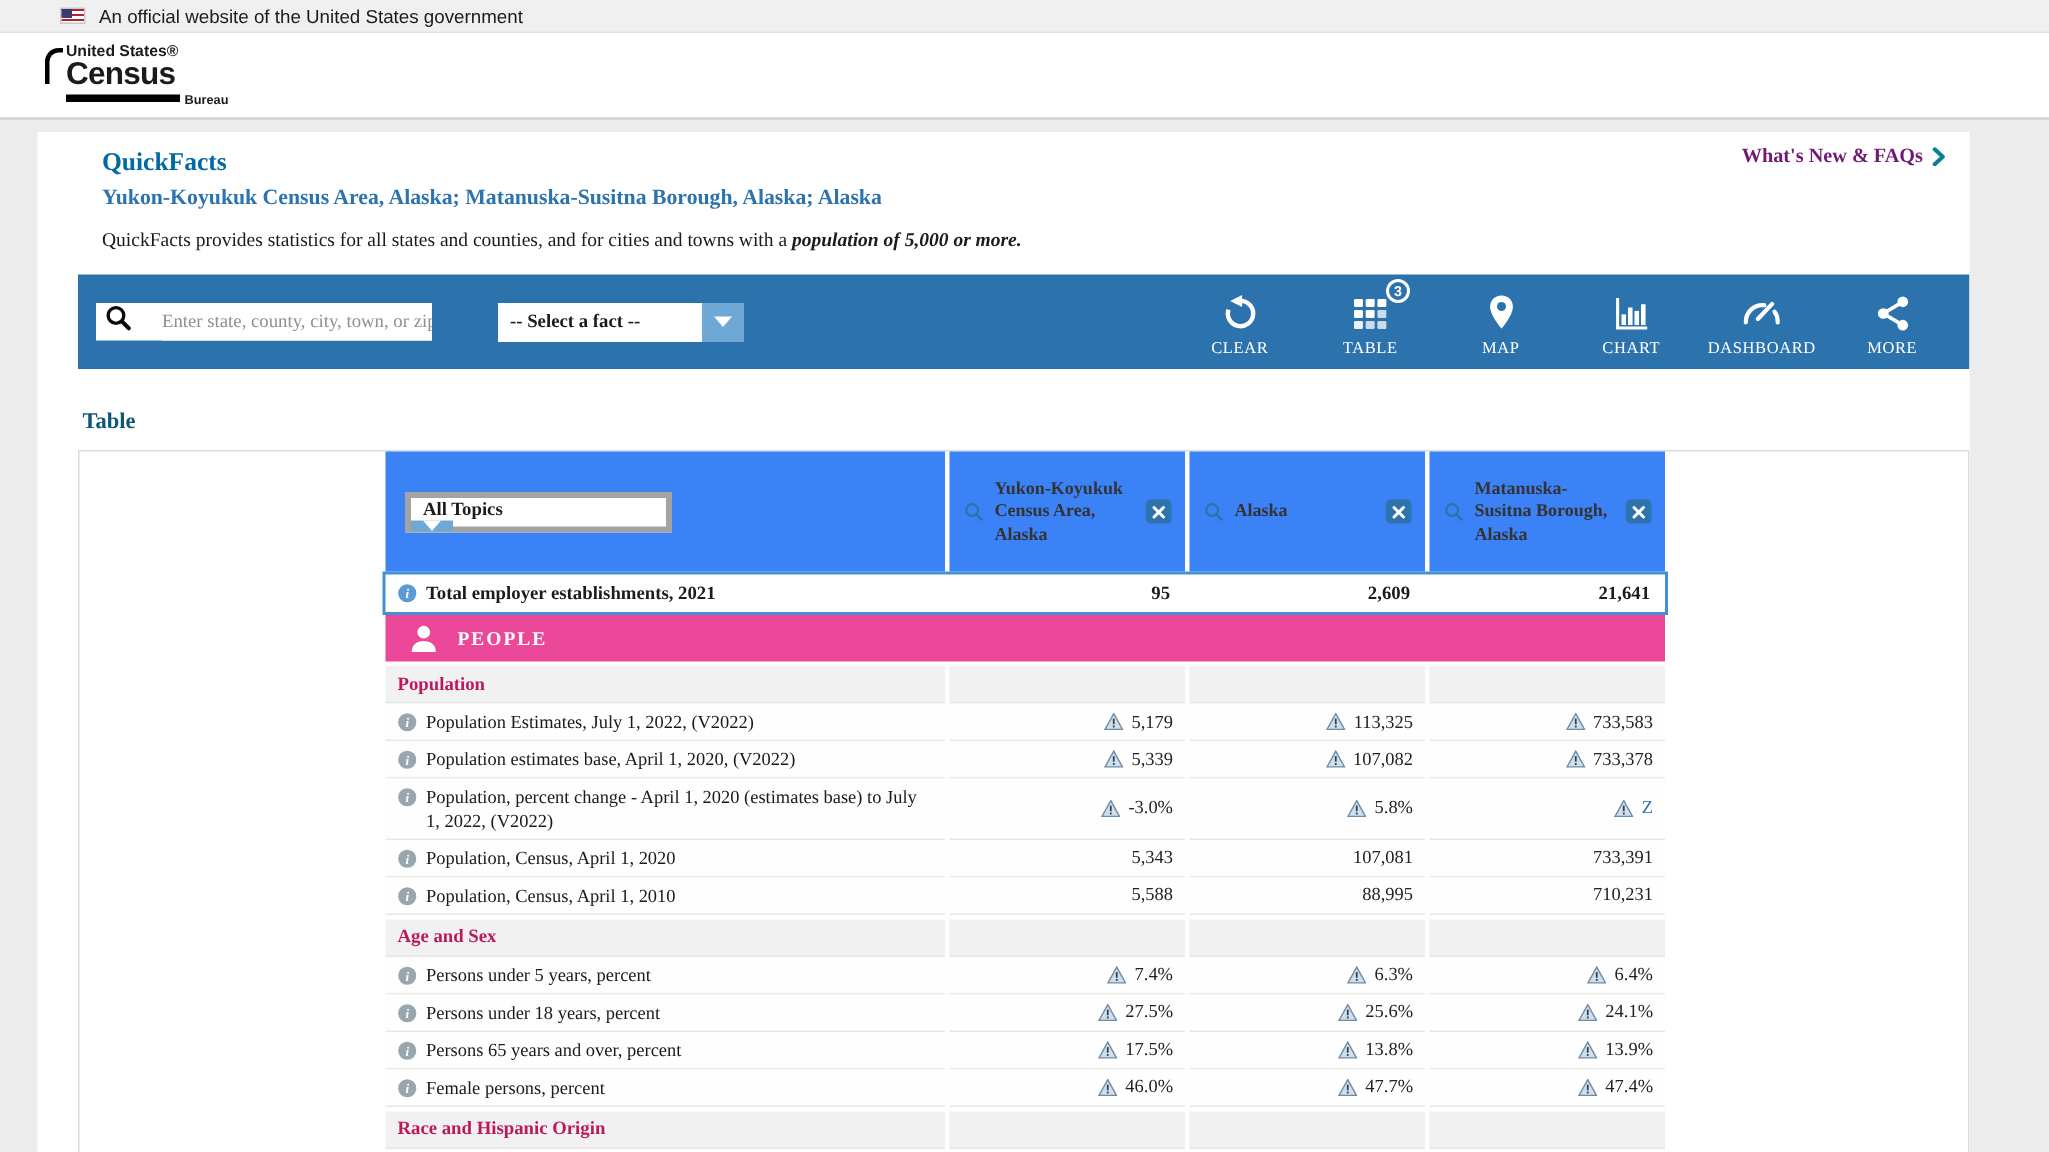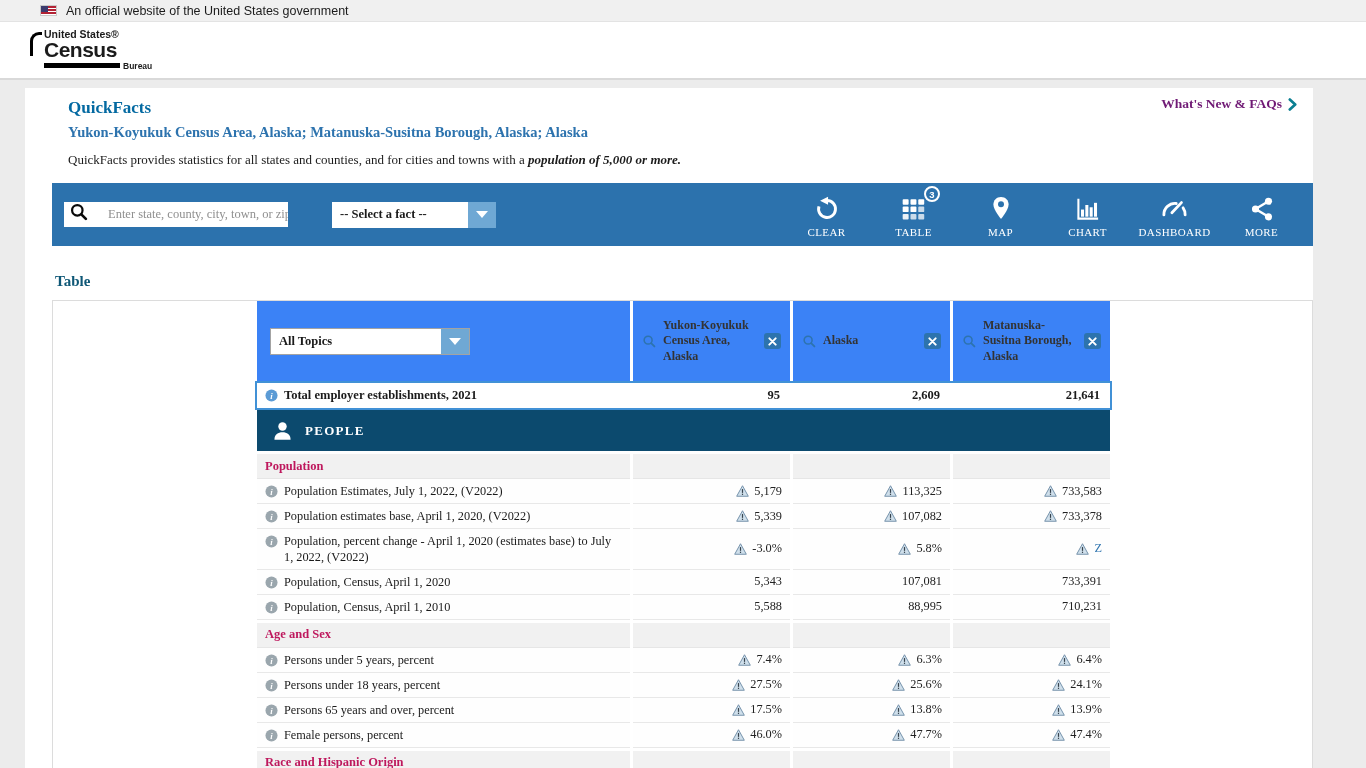--- a/index.html
+++ b/index.html
@@ -73,7 +73,7 @@
   .header-row { height:80px; margin-top:0; }
   .header-row .cell-lbl, .header-row .cell-val { background:#3b82f6; }
   .header-lbl { display:flex; align-items:center; padding-left:13px; }
-  .topics-select { display:flex; height:27px; cursor:pointer; border:1px solid #a3a3a3; background:#fff; }
+  .topics-select { display:flex; height:27px; cursor:pointer; border:4px solid #a3a3a3; background:#fff;flex-direction:column; }
   .topics-select .sel-text { width:170px; }
   .header-val { display:flex; align-items:center; padding:0 9px; gap:7px; }
   .hv-name { flex:1; font-size:12px; font-weight:bold; color:#333; line-height:1.3; text-align:left; }

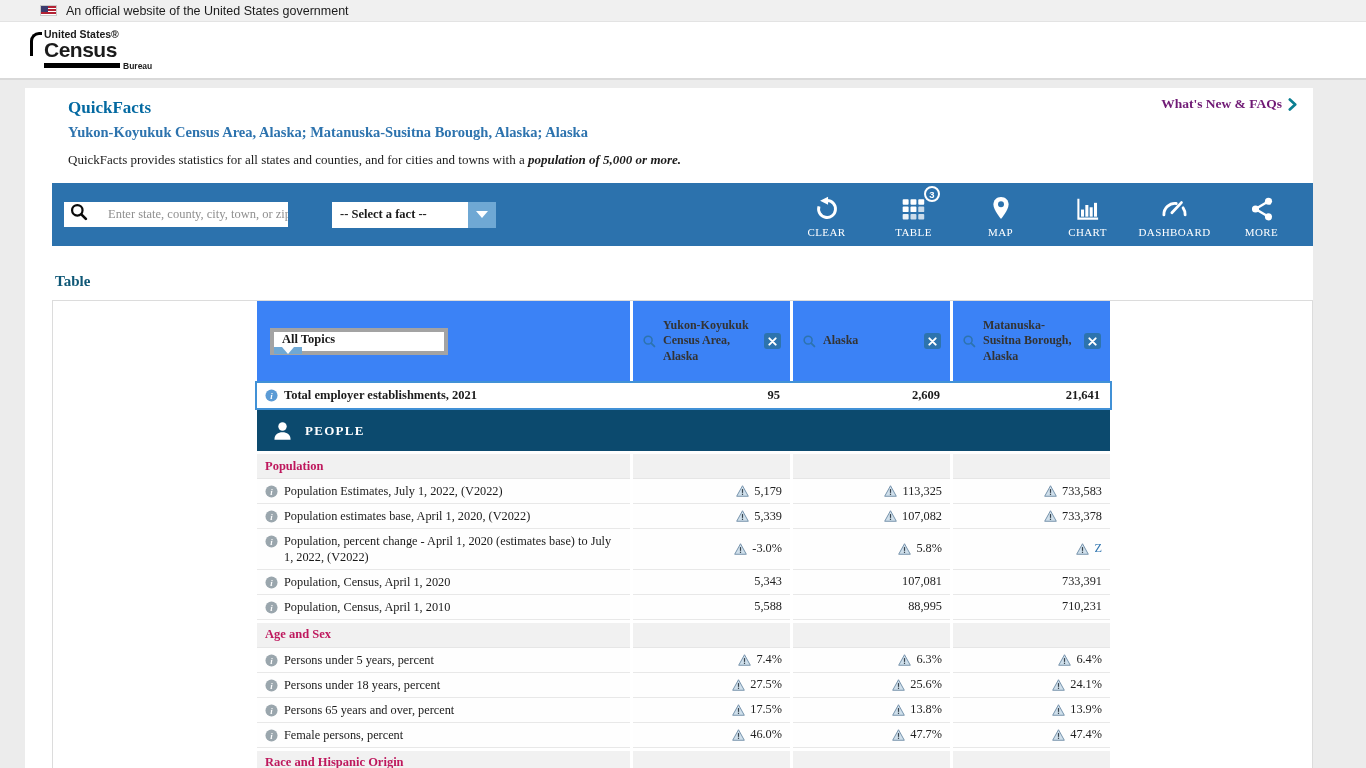--- a/index.html
+++ b/index.html
@@ -87,7 +87,7 @@
   .sel-val { width:157px; flex:0 0 157px; margin-left:3px; display:flex; justify-content:flex-end;
     padding-right:8px; font-weight:bold; font-size:12.5px; }
 
-  .people-band { margin-left:204px; width:853px; height:41px; background:#0c4a6e;
+  .people-band { margin-left:204px; width:853px; height:31px; background:#ec4899;
     display:flex; align-items:center; padding-left:14px; gap:11px; }
   .people-label { color:#fff; font-weight:bold; font-size:13px; letter-spacing:1.3px; }
 

